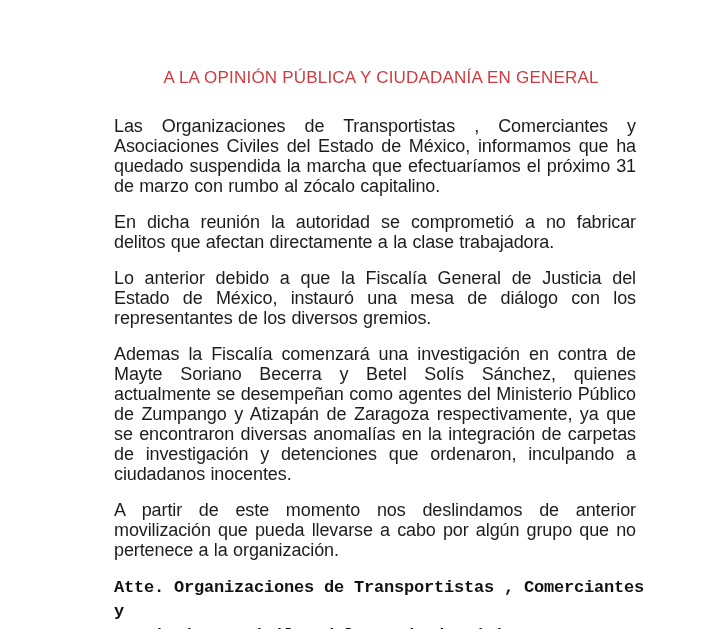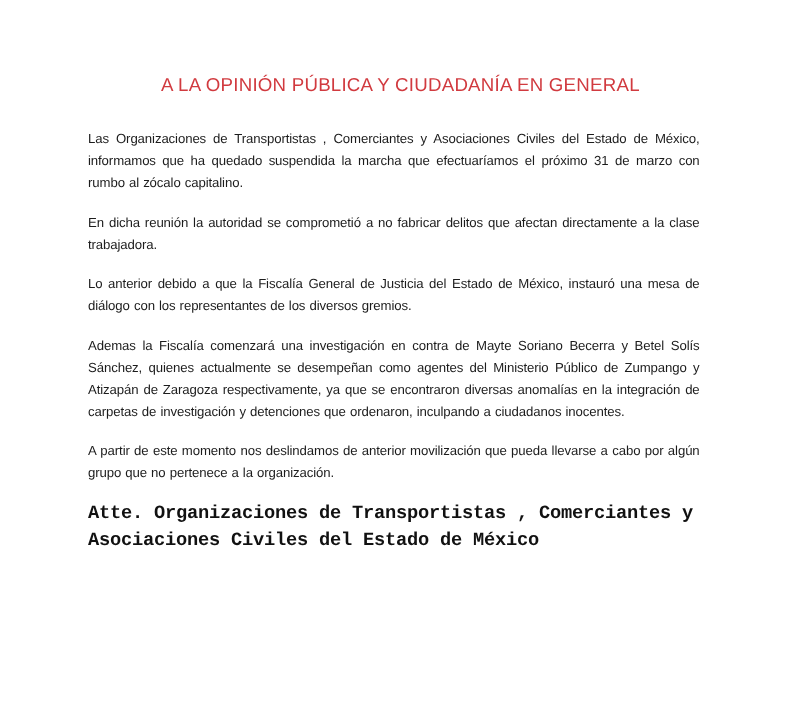--- a/index.html
+++ b/index.html
@@ -13,7 +13,7 @@
     height: 629px;
     box-sizing: border-box;
     background: var(--bg-color, #ffffff);
-    padding: 66px 72px 0 80px;
+    padding: 66px 72px 0 114px;
     font-family: "Liberation Sans", "DejaVu Sans", sans-serif;
     overflow: hidden;
   }

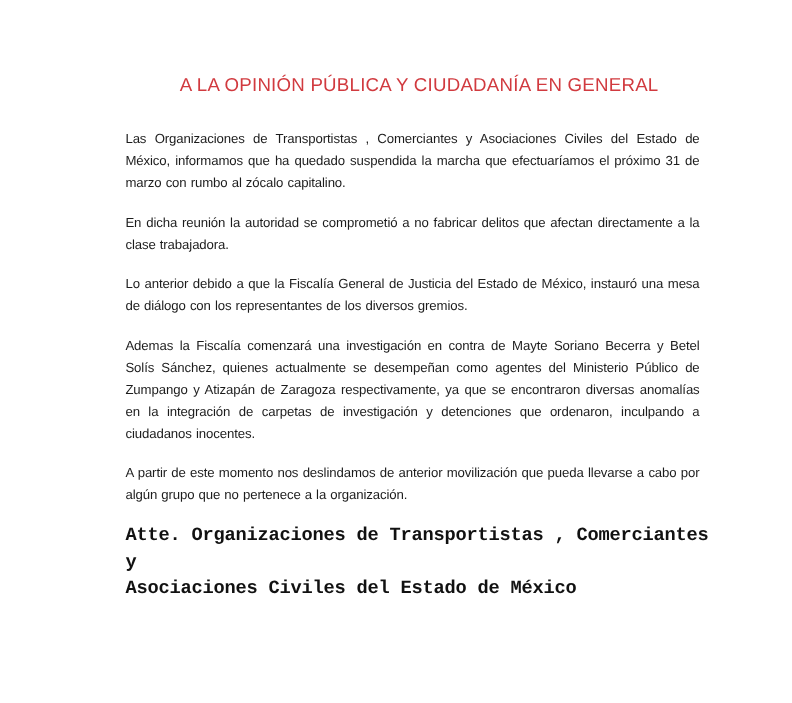--- a/index.html
+++ b/index.html
@@ -28,7 +28,7 @@
   }
   .doc-paragraph {
     margin: 0 12px 16px 0;
-    font-size: 12px;
+    font-size: 18px;
     line-height: 20px;
     text-align: justify;
     letter-spacing: -0.1px;

